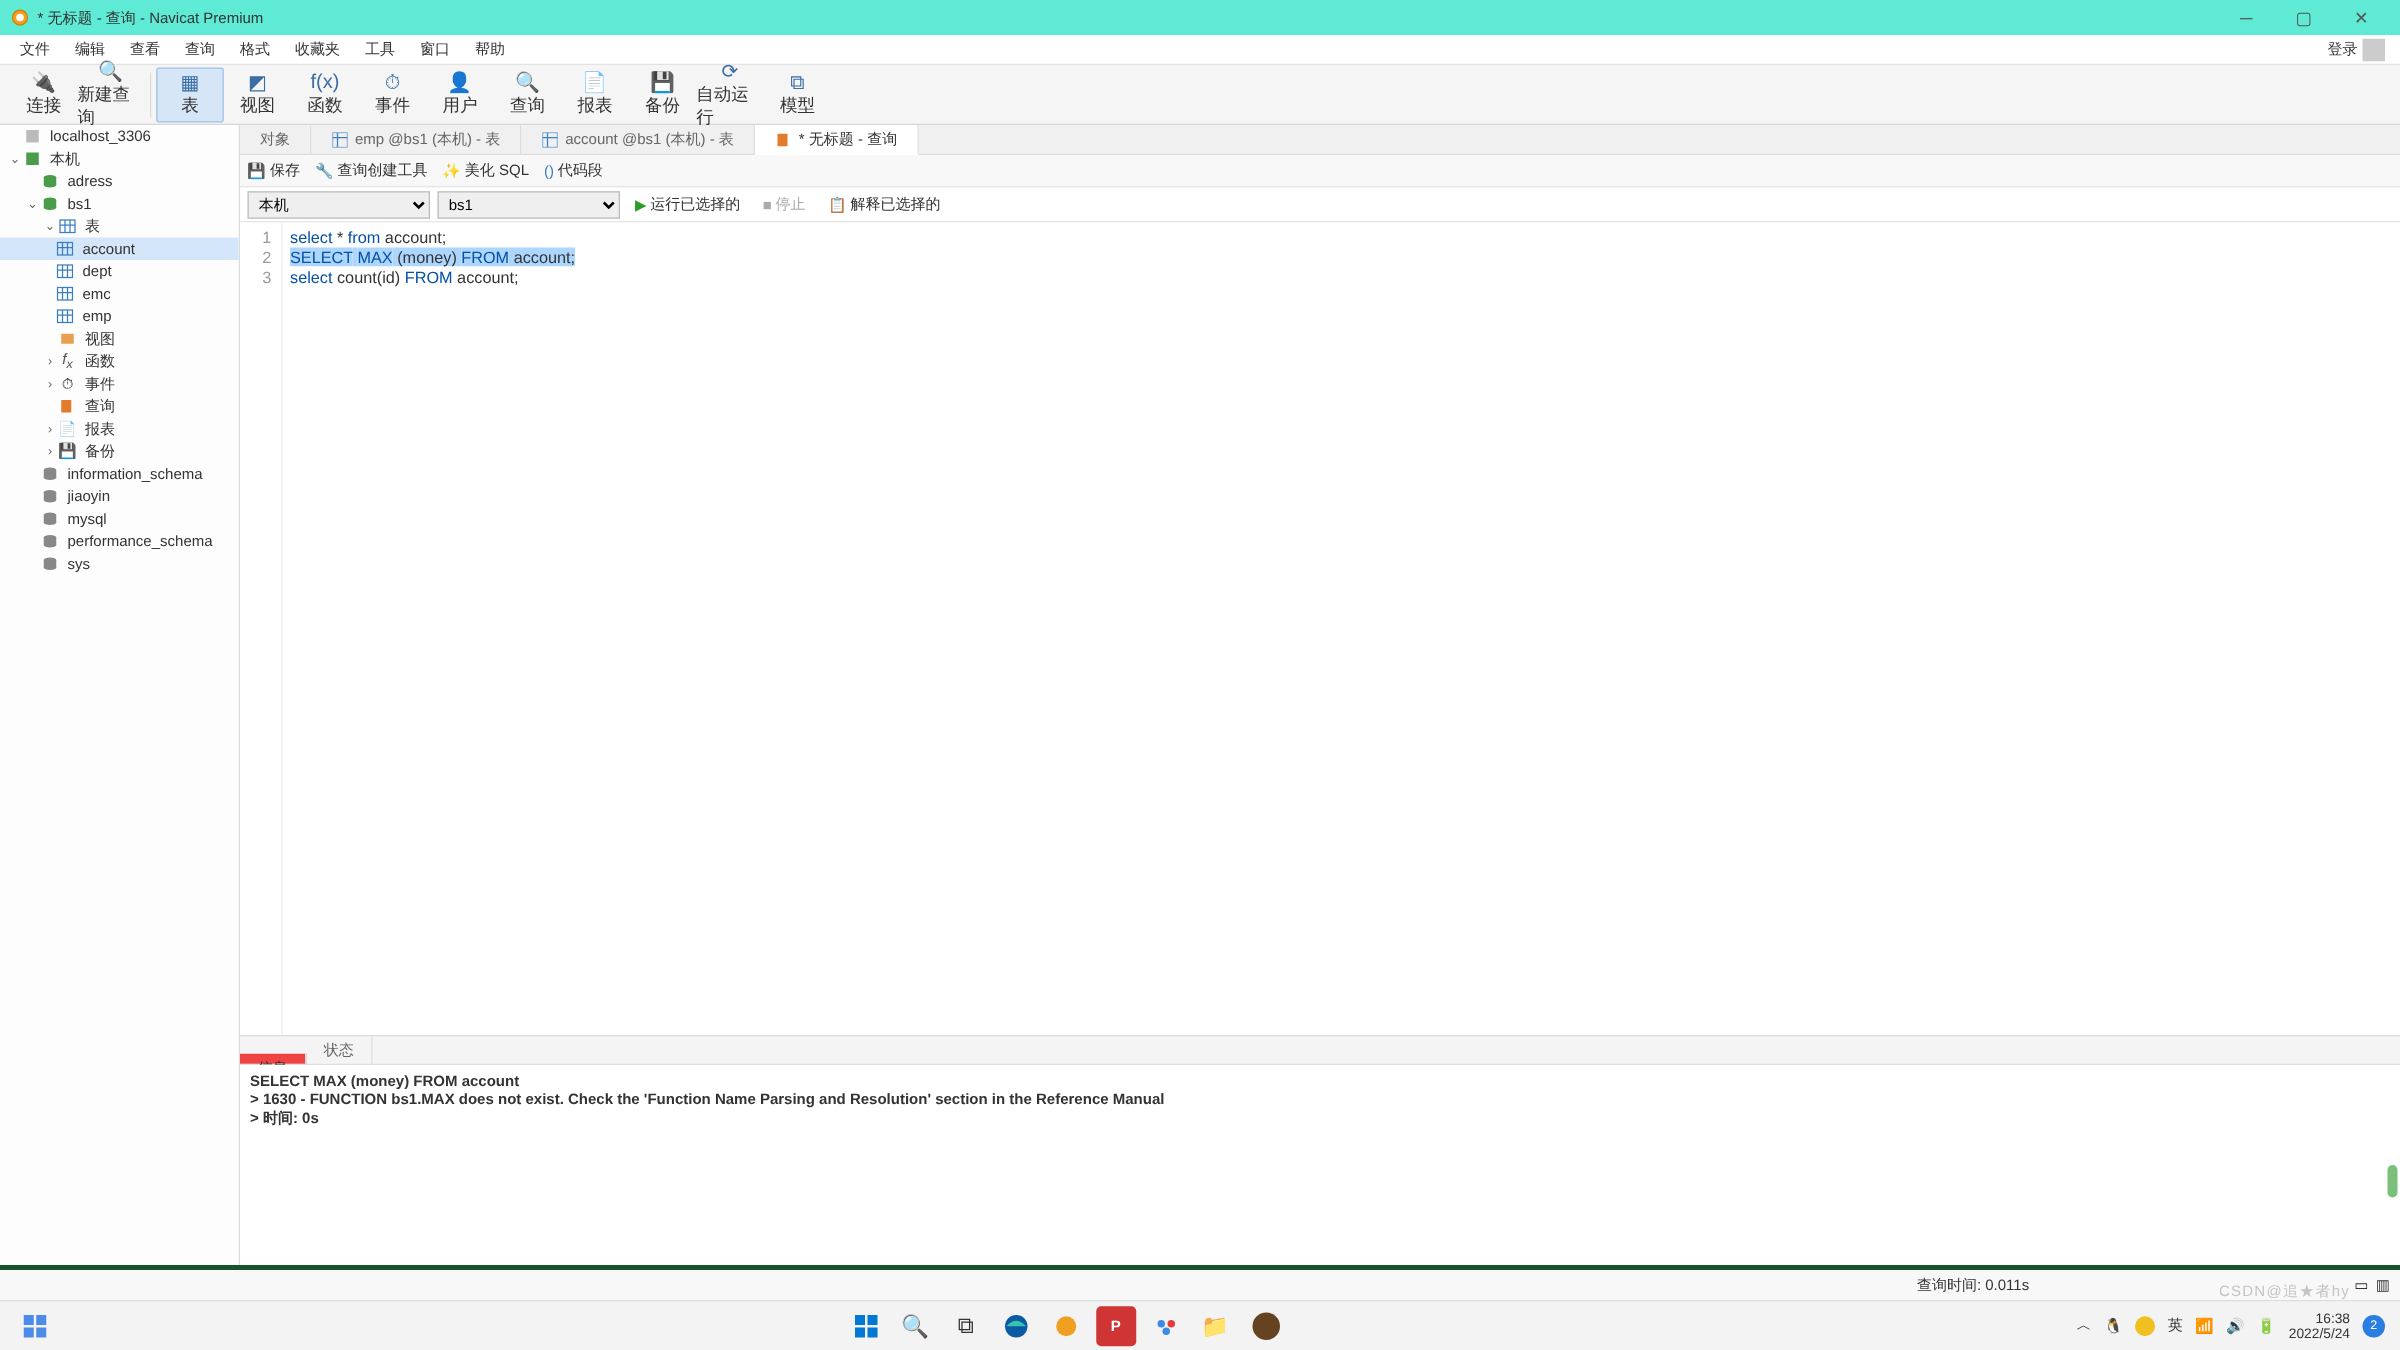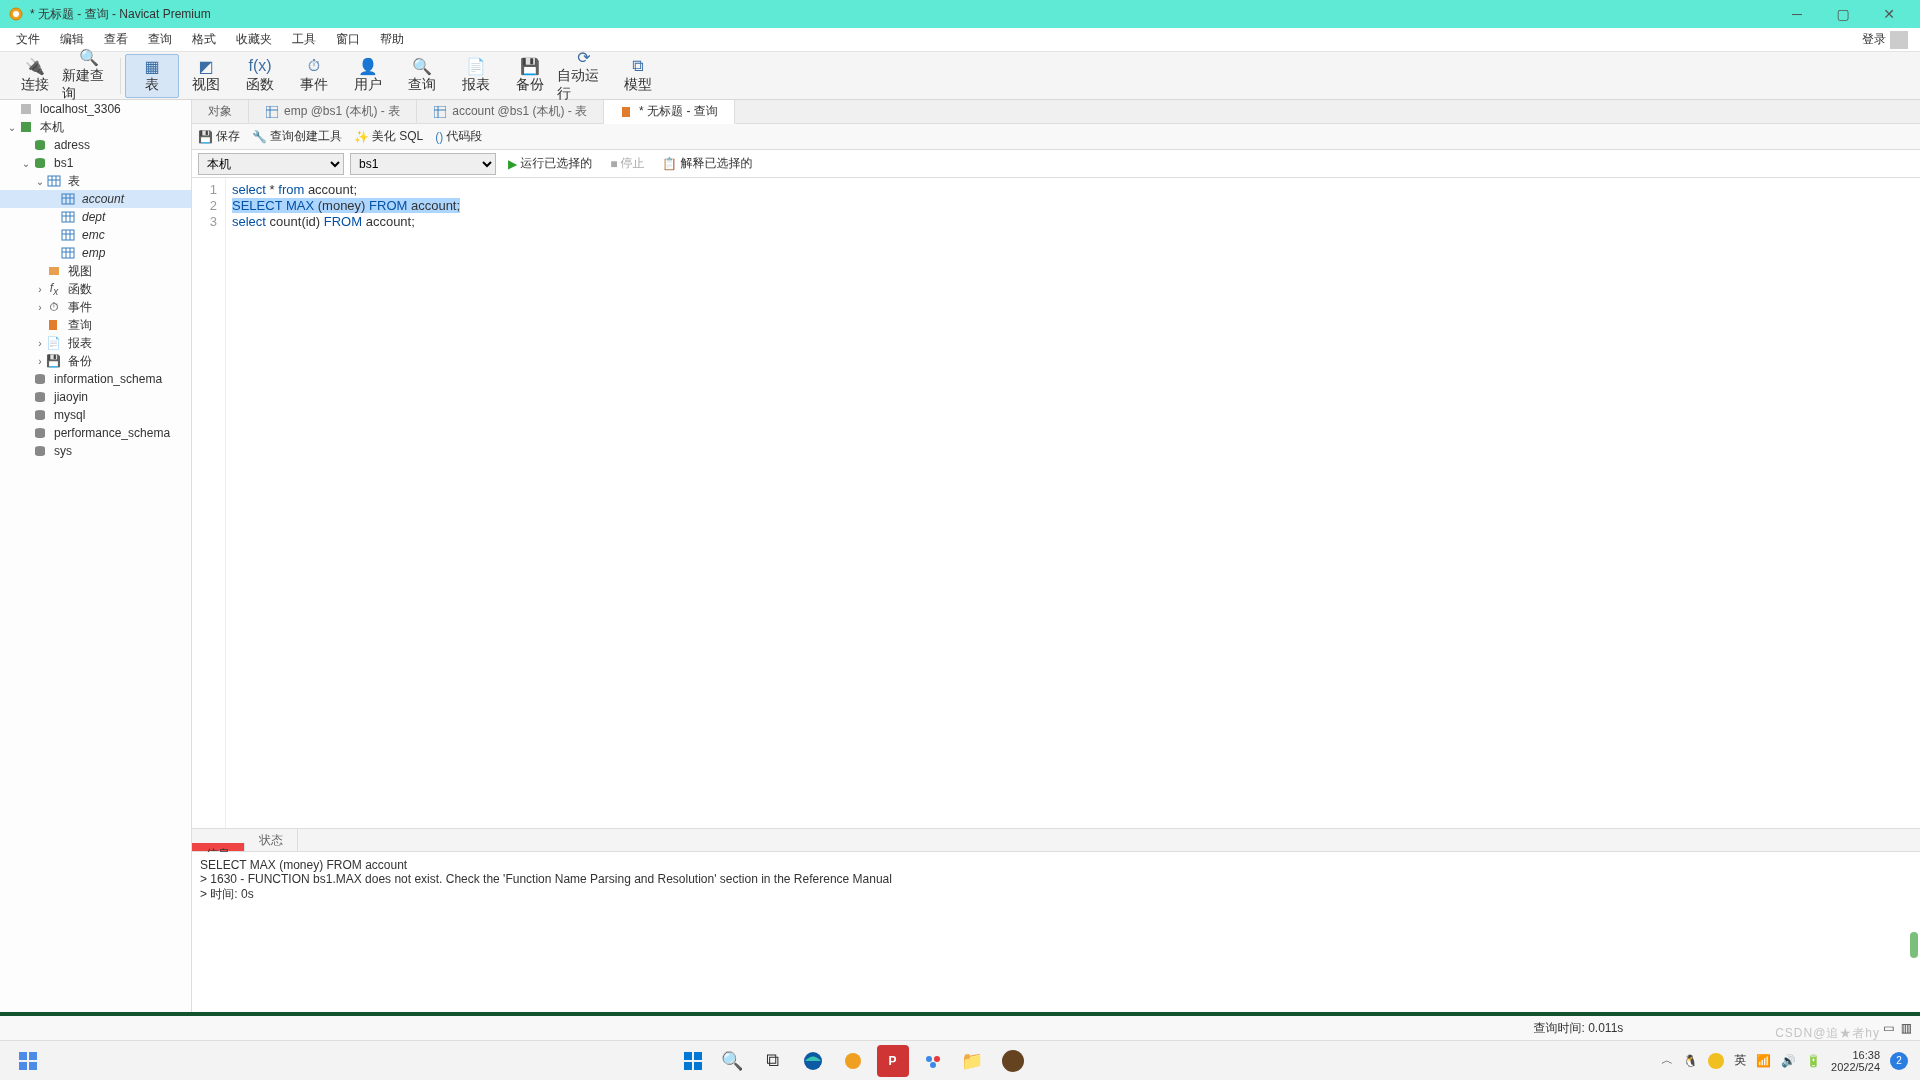--- a/index.html
+++ b/index.html
@@ -36,7 +36,7 @@
 .indent0 { padding-left: 6px; }
 .indent1 { padding-left: 20px; }
 .indent2 { padding-left: 34px; }
-.indent3 { padding-left: 48px; font-style: italic; }
+.indent3 { padding-left: 32px; }
 
 
 .main { flex: 1; display: flex; flex-direction: column; }

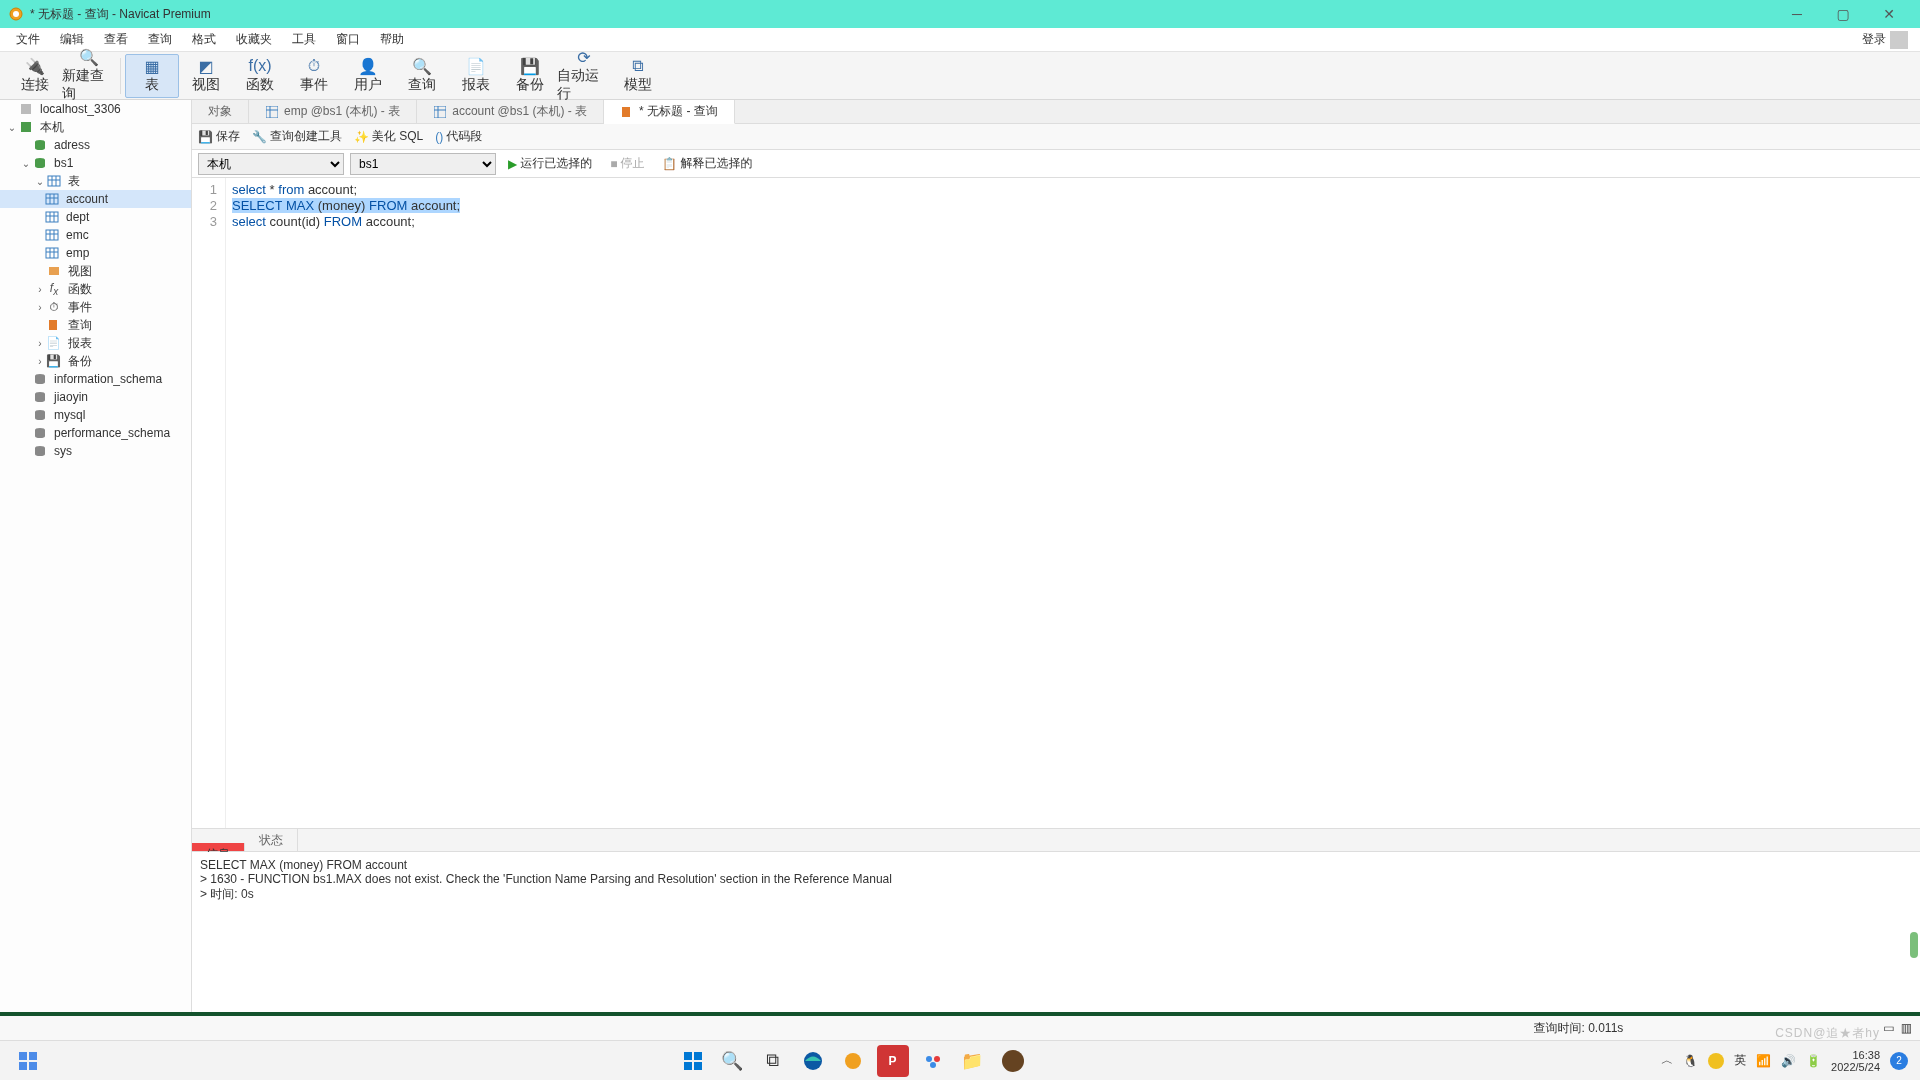--- a/index.html
+++ b/index.html
@@ -64,7 +64,7 @@
 .output-tabs { height: 24px; border-top: 1px solid #ddd; border-bottom: 1px solid #ddd; background: #f4f4f4; display: flex; }
 .output-tabs .otab { padding: 3px 14px; font-size: 12px; border-right: 1px solid #ddd; color: #666; }
 .output-tabs .otab.active { background: #ef4444; color: #333; margin-top: 14px; }
-.output { flex: 0 0 160px; background: #fff; font-family: Consolas, monospace; font-size: 12px; padding: 6px 8px; overflow: auto; position: relative; }
+.output { flex: 0 0 160px; background: #fff; font-family: Consolas, monospace; font-size: 12px; padding: 6px 8px; overflow: auto; position: relative; font-weight: bold; }
 .output-scroll { position: absolute; right: 2px; top: 50%; width: 8px; height: 26px; background: #7bbf7b; border-radius: 4px; }
 
 

